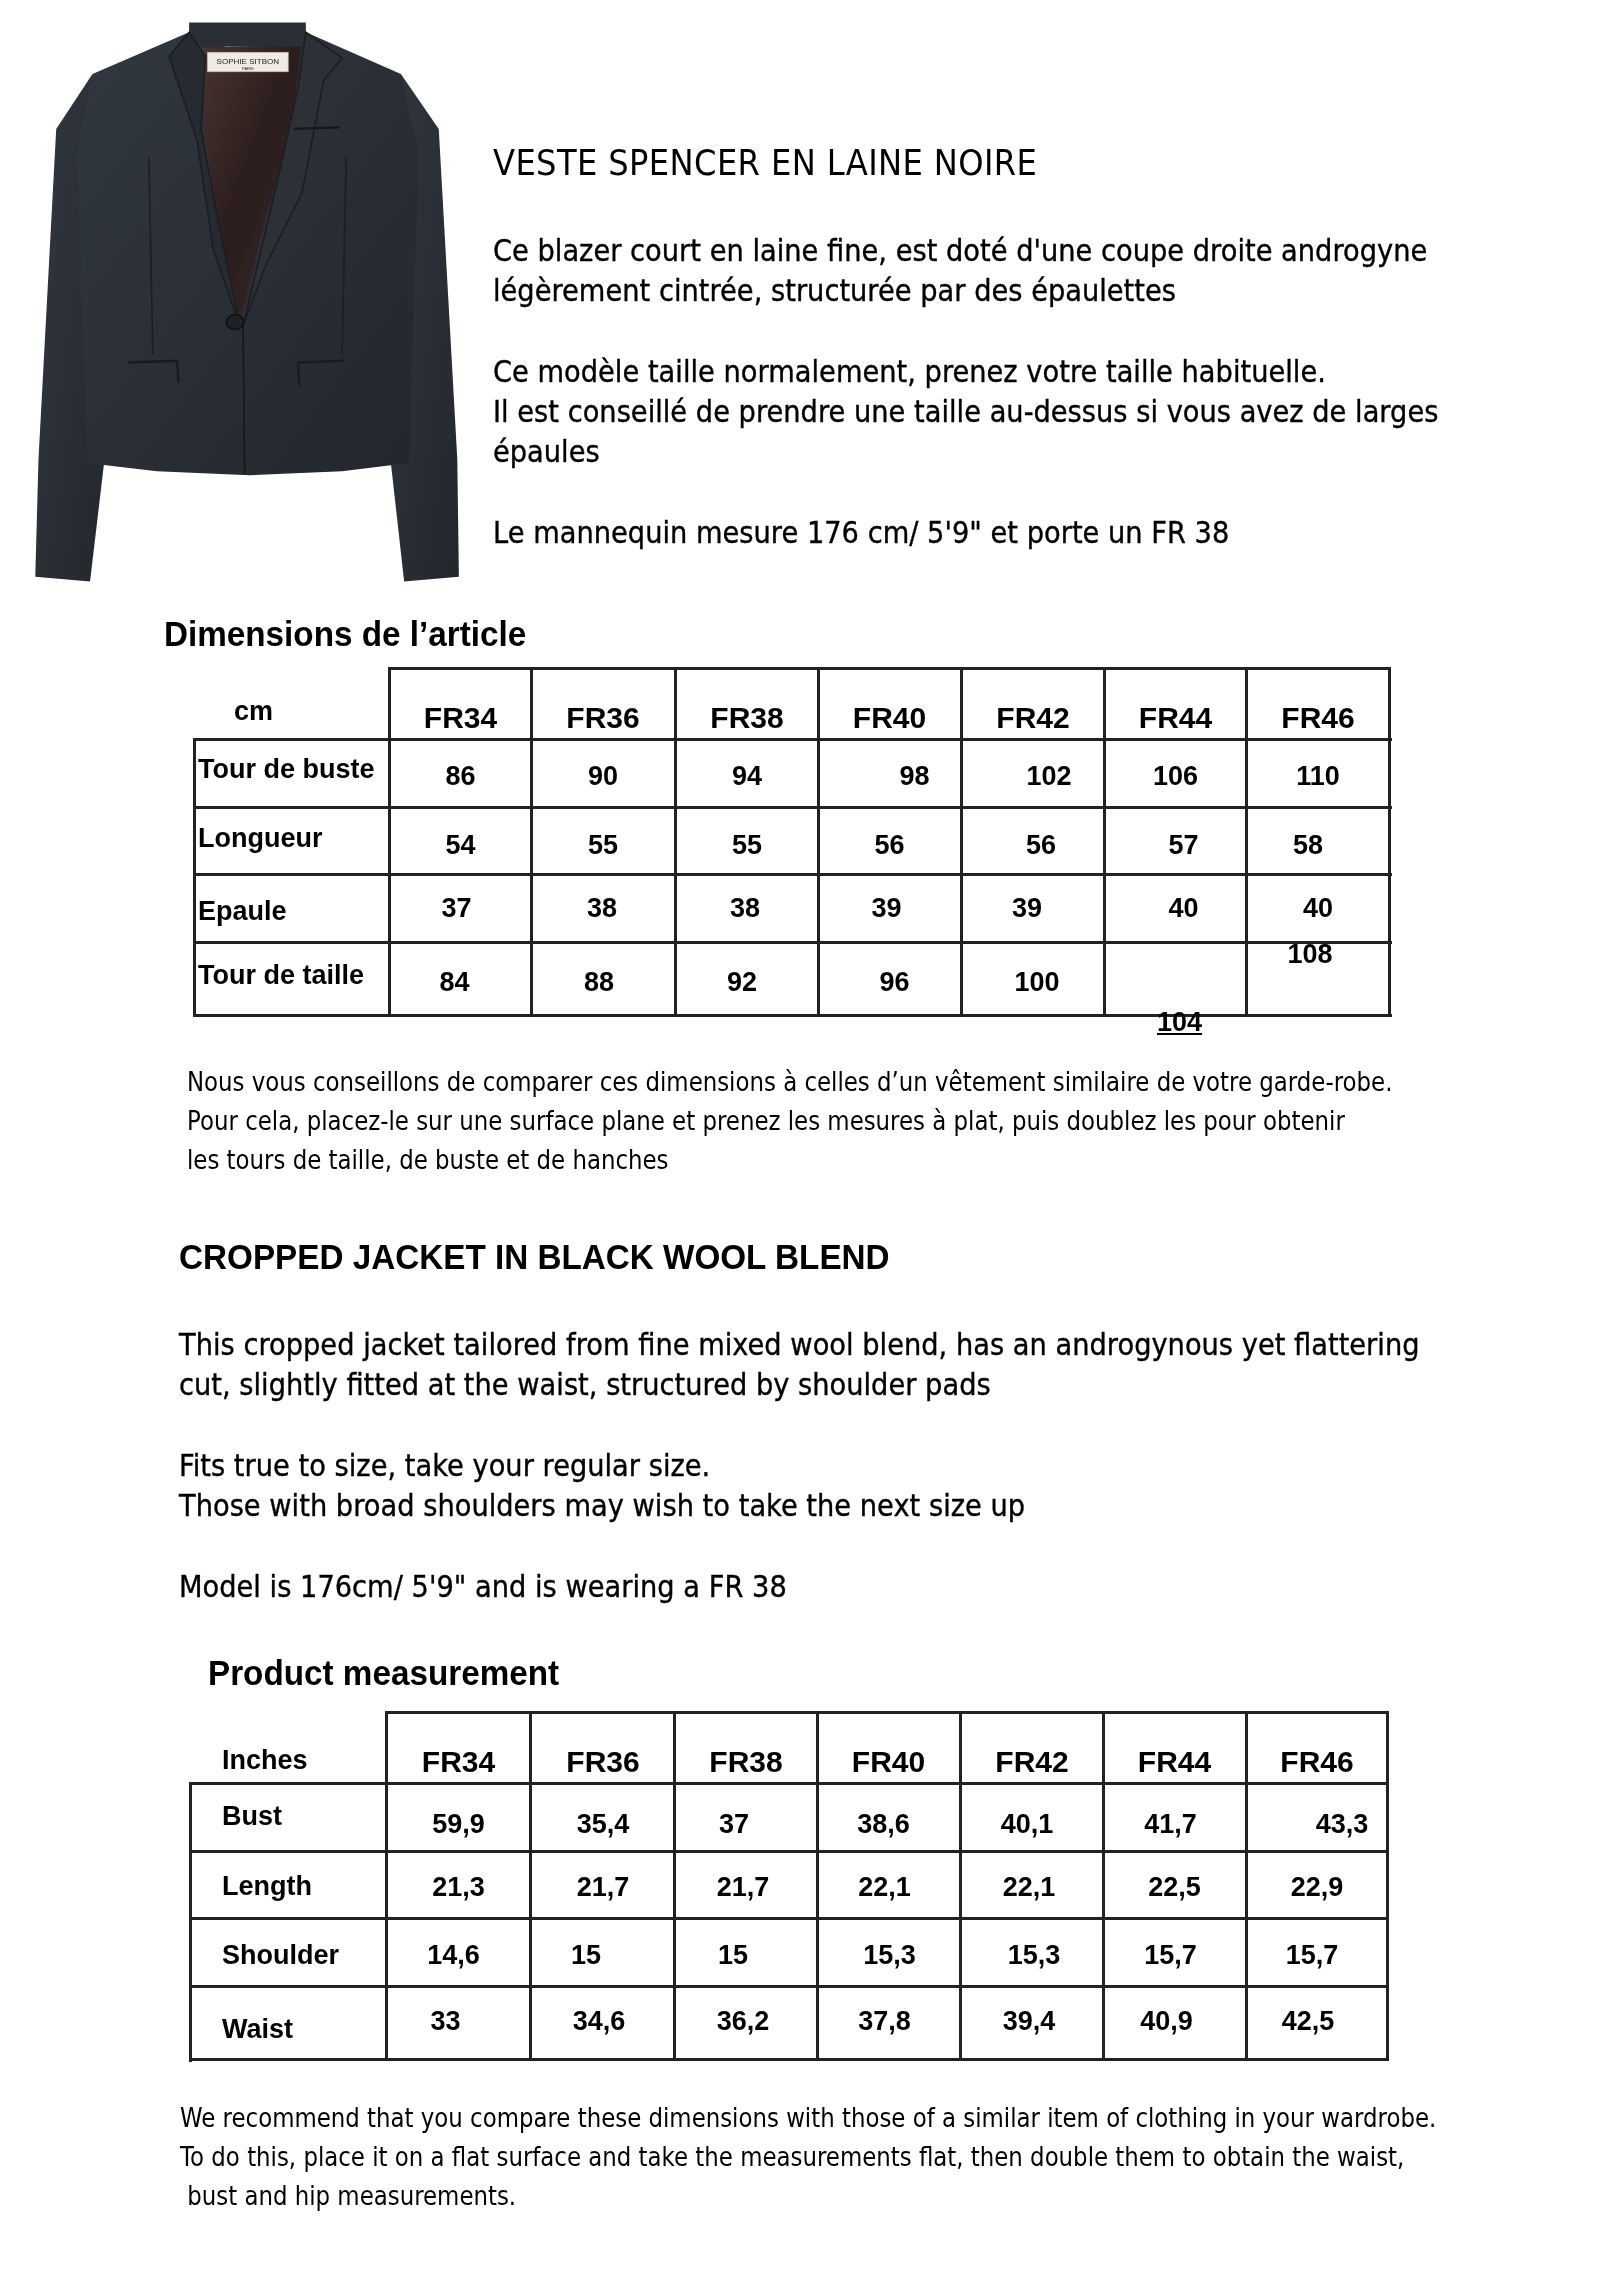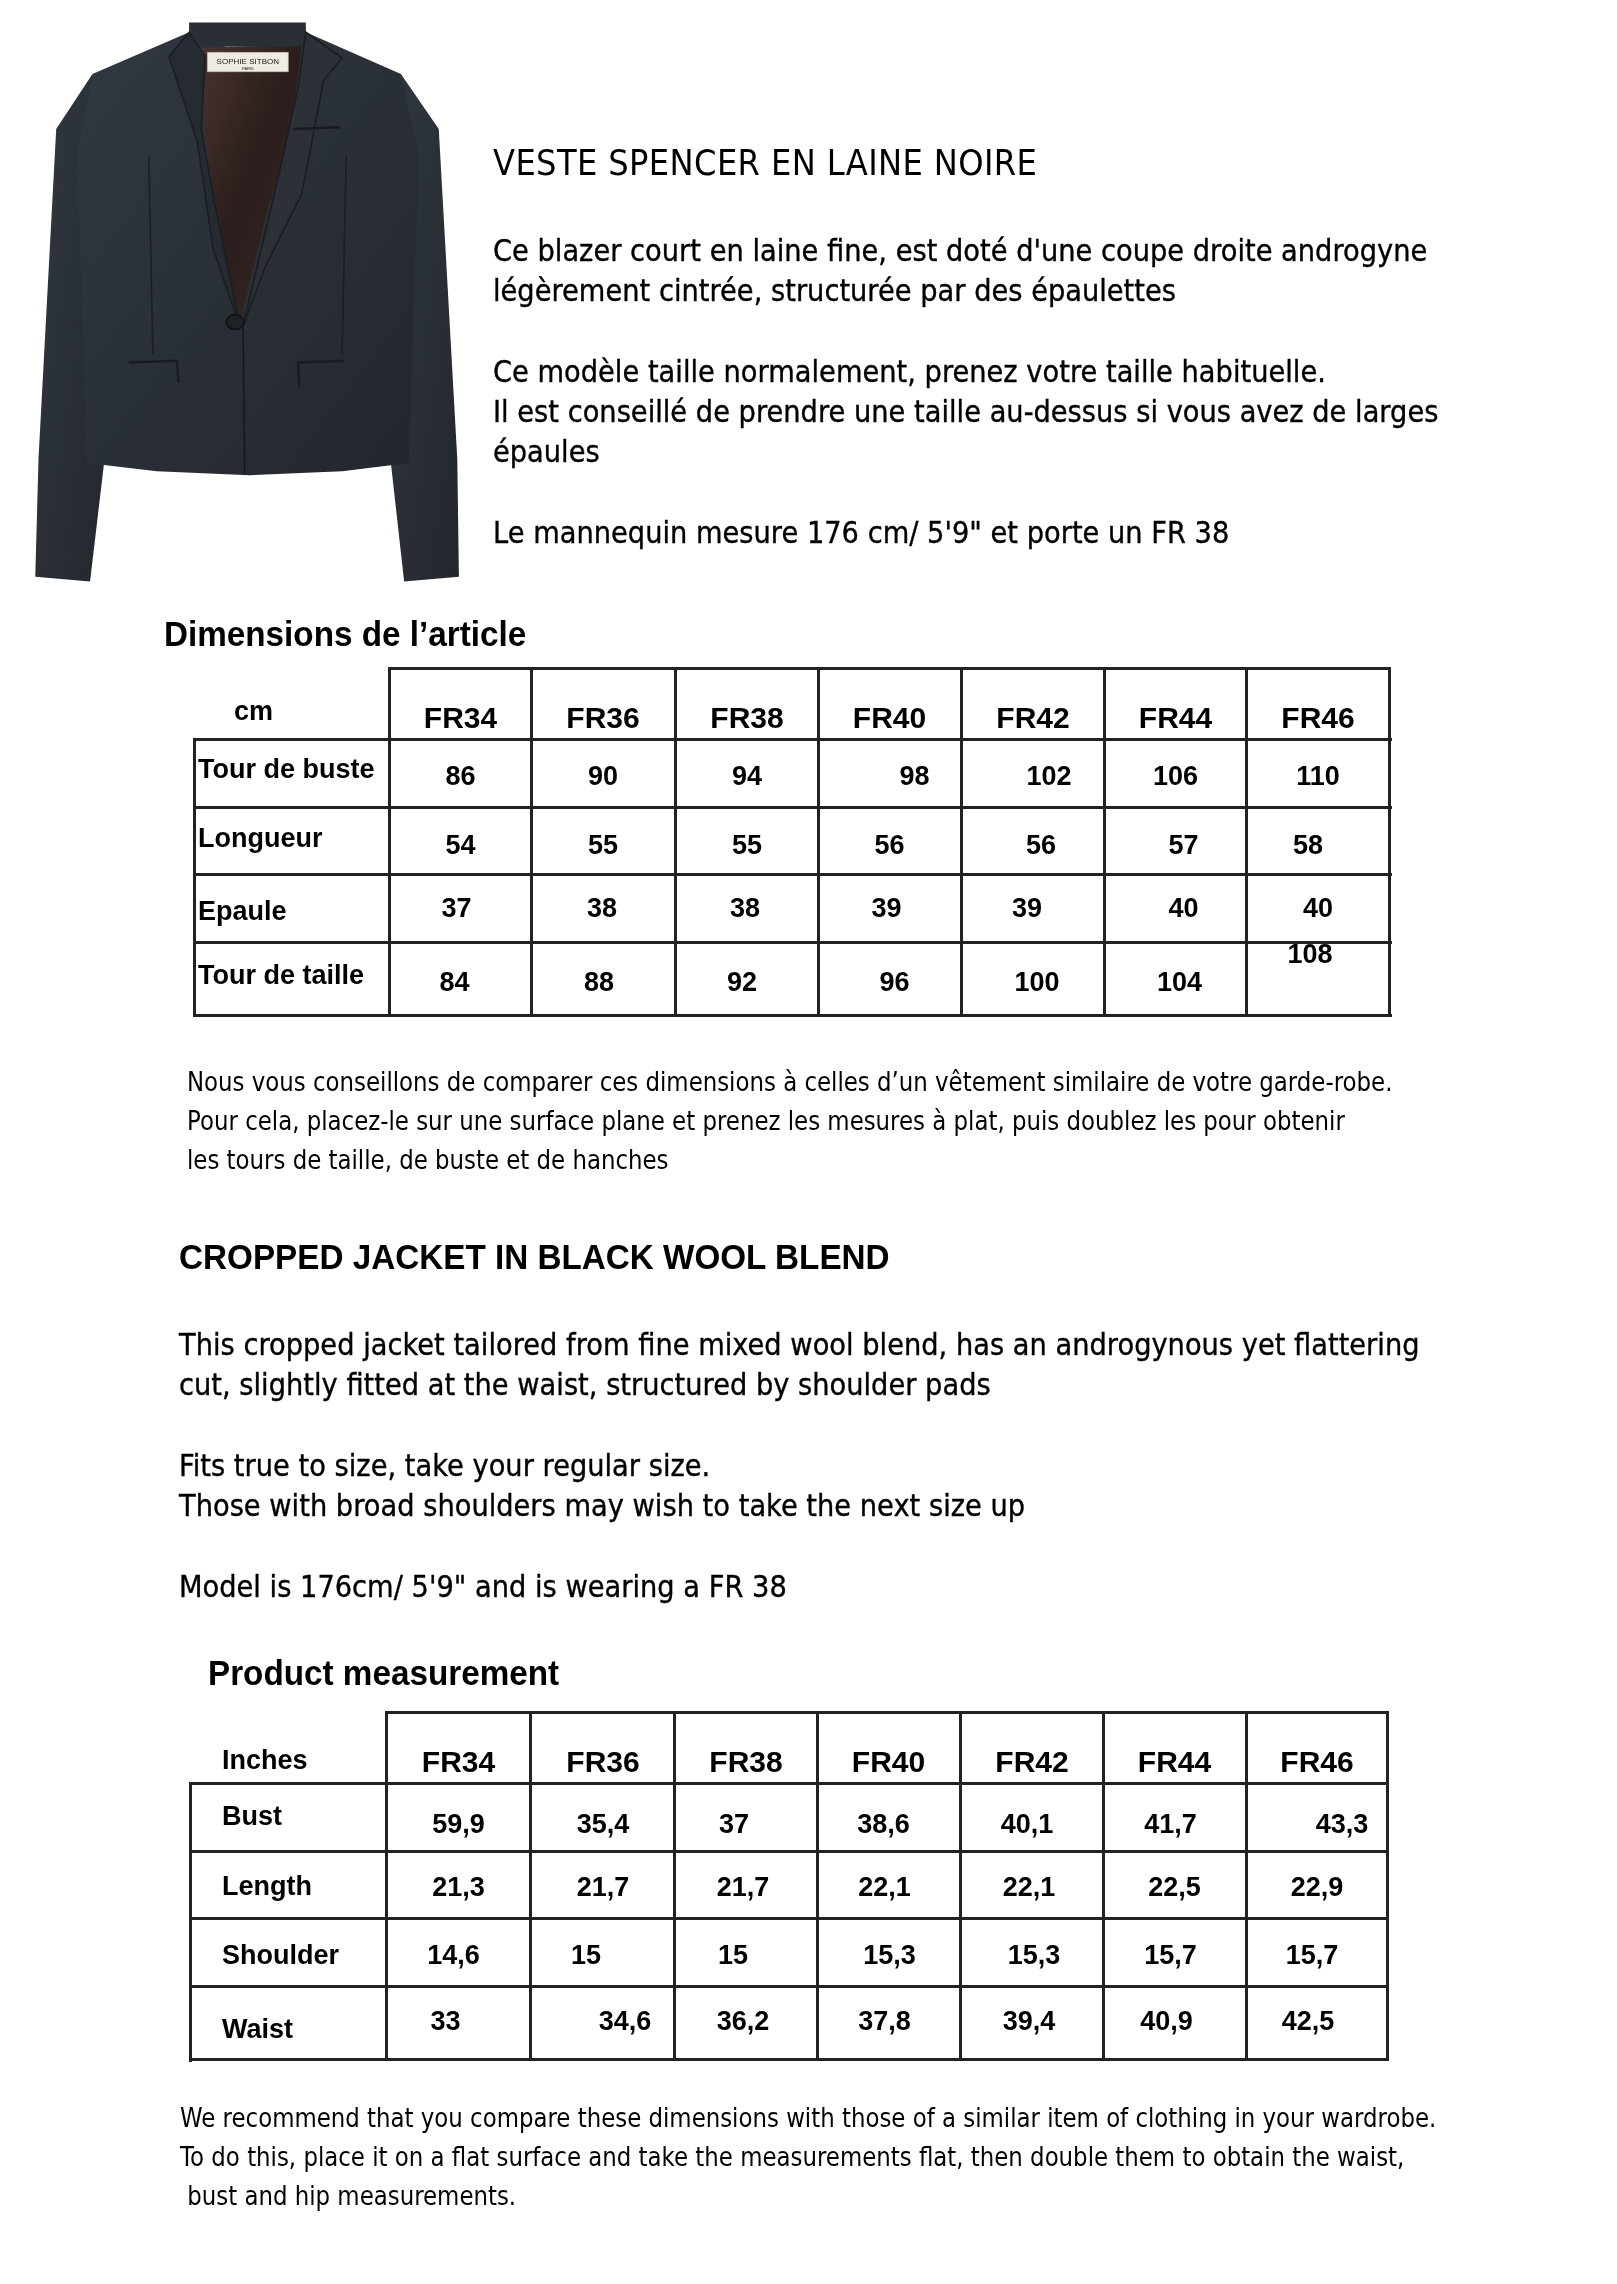--- a/index.html
+++ b/index.html
@@ -226,7 +226,7 @@
   <div class="cell" style="left:672px; top:967px; width:140px;">92</div>
   <div class="cell" style="left:825px; top:967px; width:139px;">96</div>
   <div class="cell" style="left:967px; top:967px; width:140px;">100</div>
-  <div class="cell" style="left:1110px; top:967px; width:139px;">104</div>
+  <div class="cell" style="left:1110px; top:1007px; width:139px;text-decoration:underline;">104</div>
   <div class="cell" style="left:1248px; top:939px; width:124px;">108</div>
 </div>
 

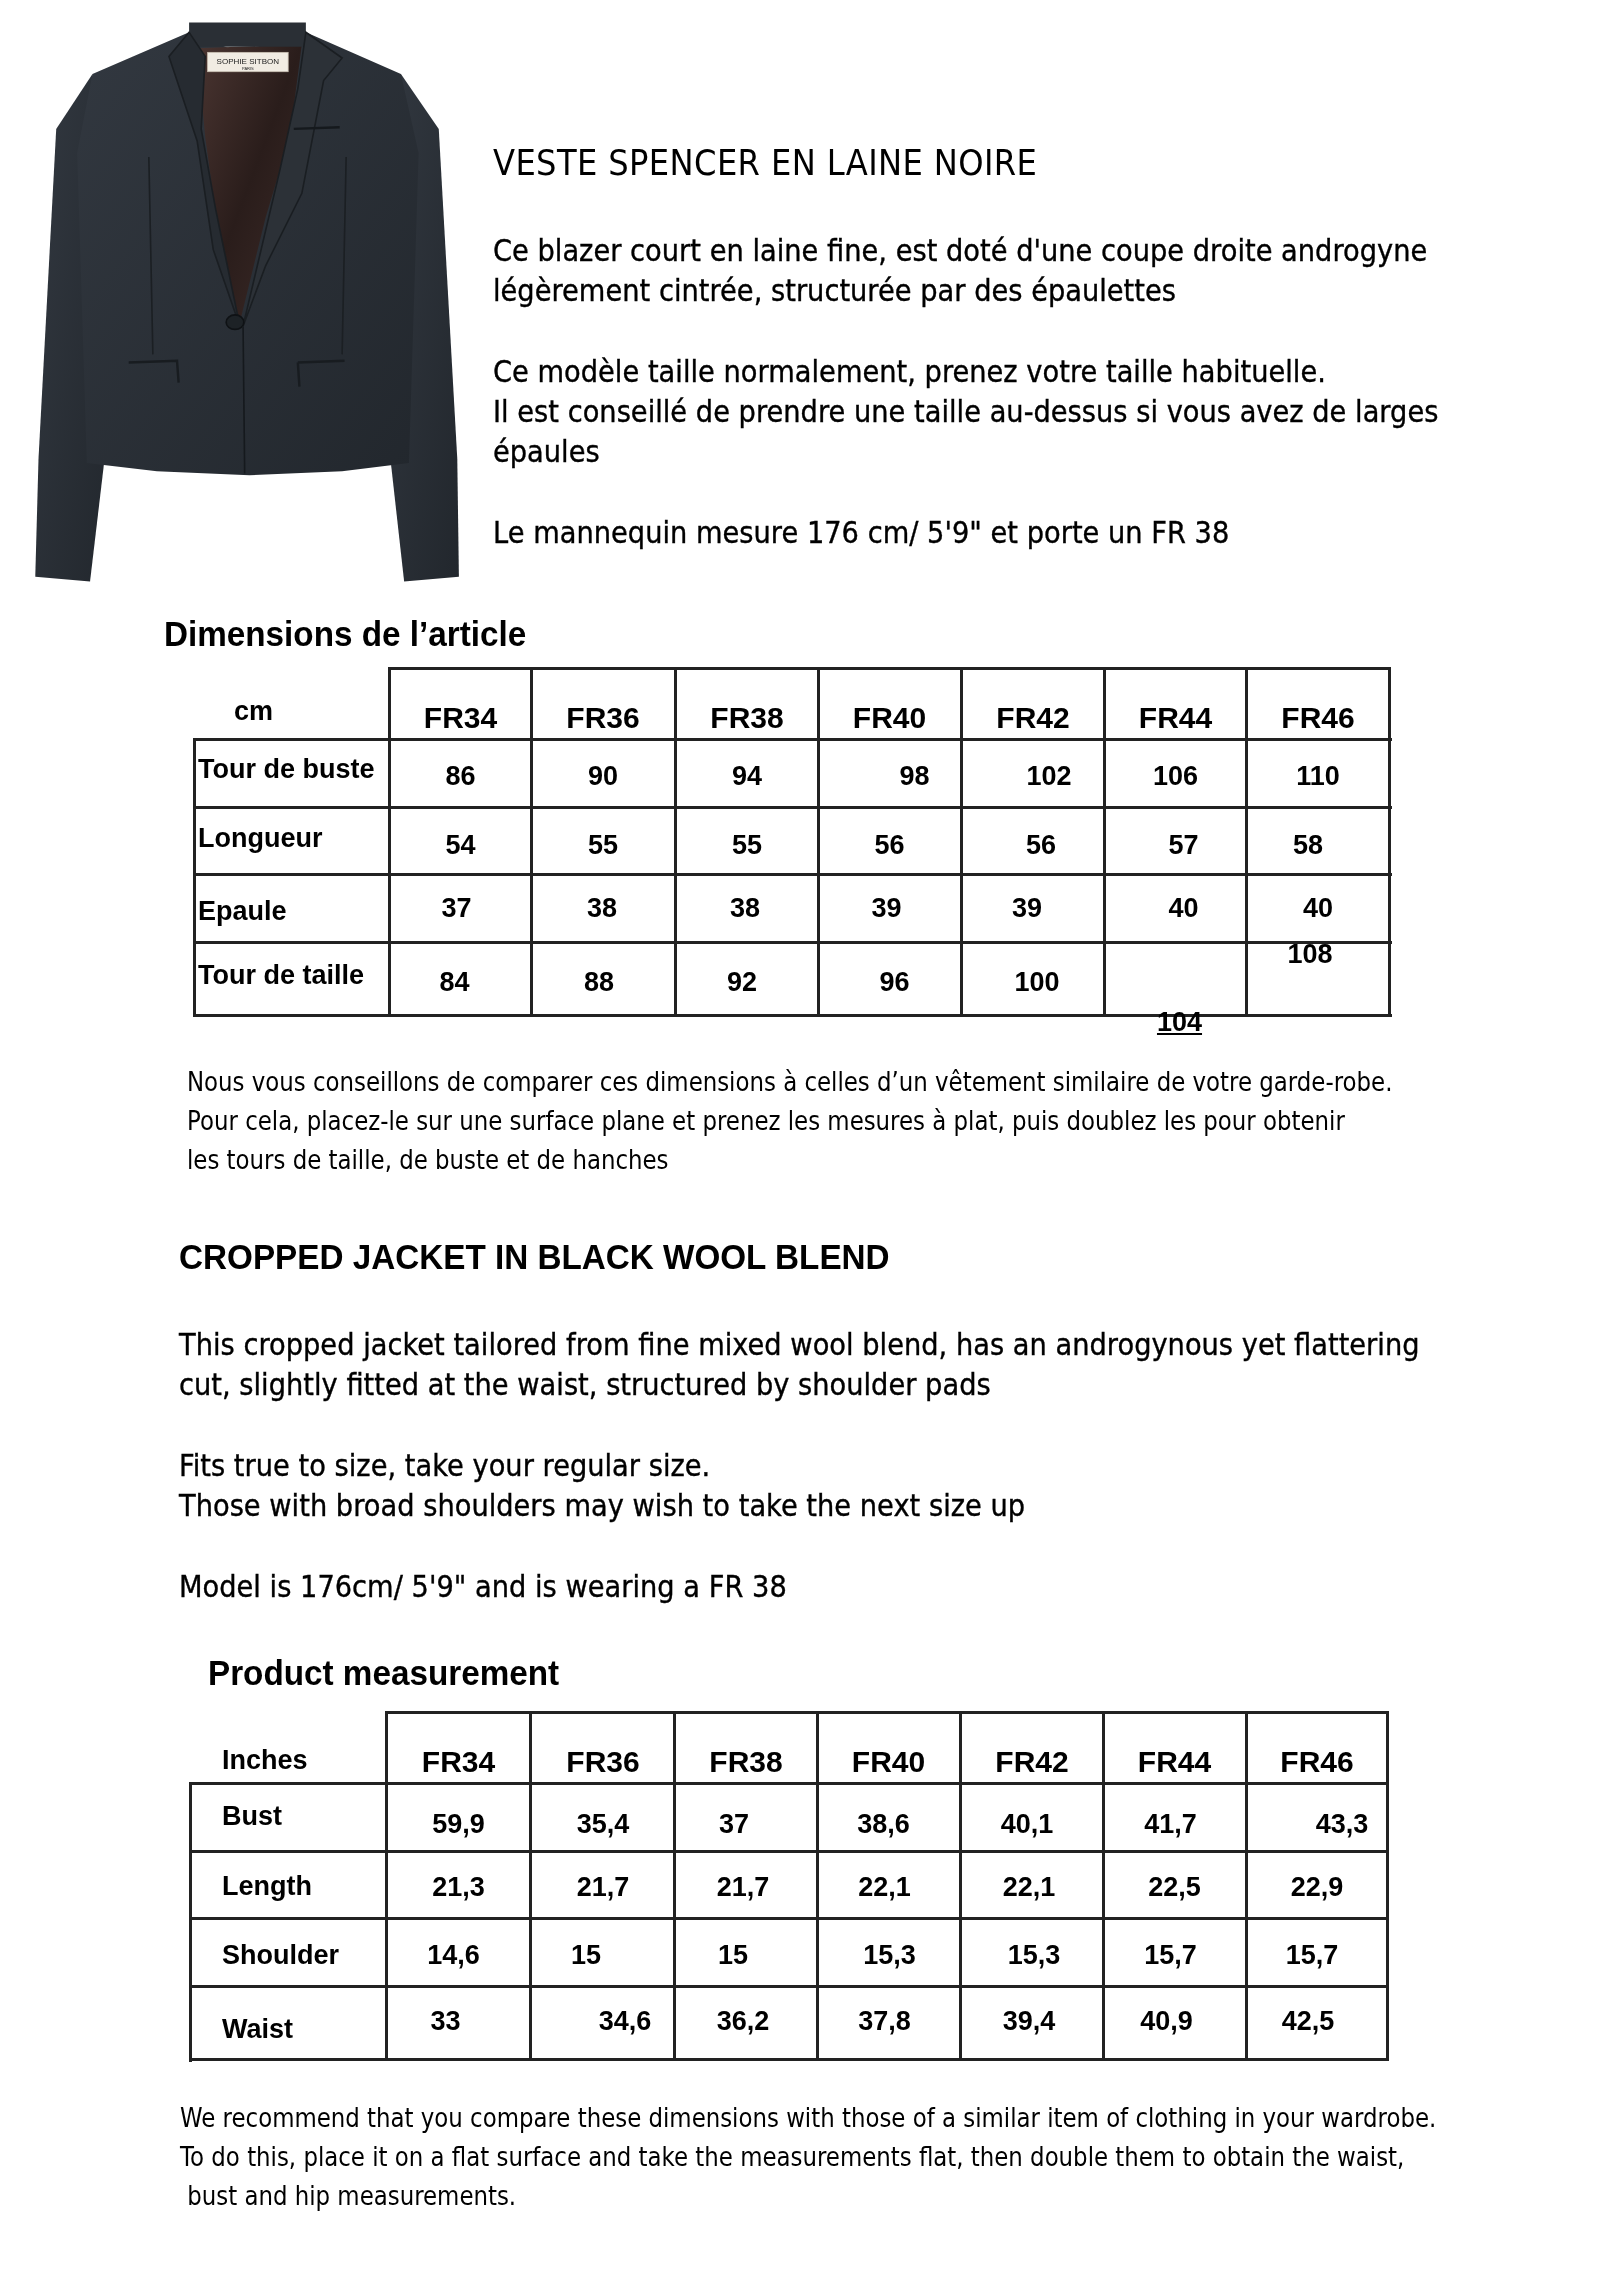--- a/index.html
+++ b/index.html
@@ -310,7 +310,7 @@
 
   <div class="rowlabel" style="left:222px; top:2014px;">Waist</div>
   <div class="cell" style="left:375px; top:2006px; width:141px;">33</div>
-  <div class="cell" style="left:533px; top:2006px; width:132px;margin-left:26px;">34,6</div>
+  <div class="cell" style="left:533px; top:2006px; width:132px;">34,6</div>
   <div class="cell" style="left:673px; top:2006px; width:140px;">36,2</div>
   <div class="cell" style="left:815px; top:2006px; width:139px;">37,8</div>
   <div class="cell" style="left:959px; top:2006px; width:140px;">39,4</div>

